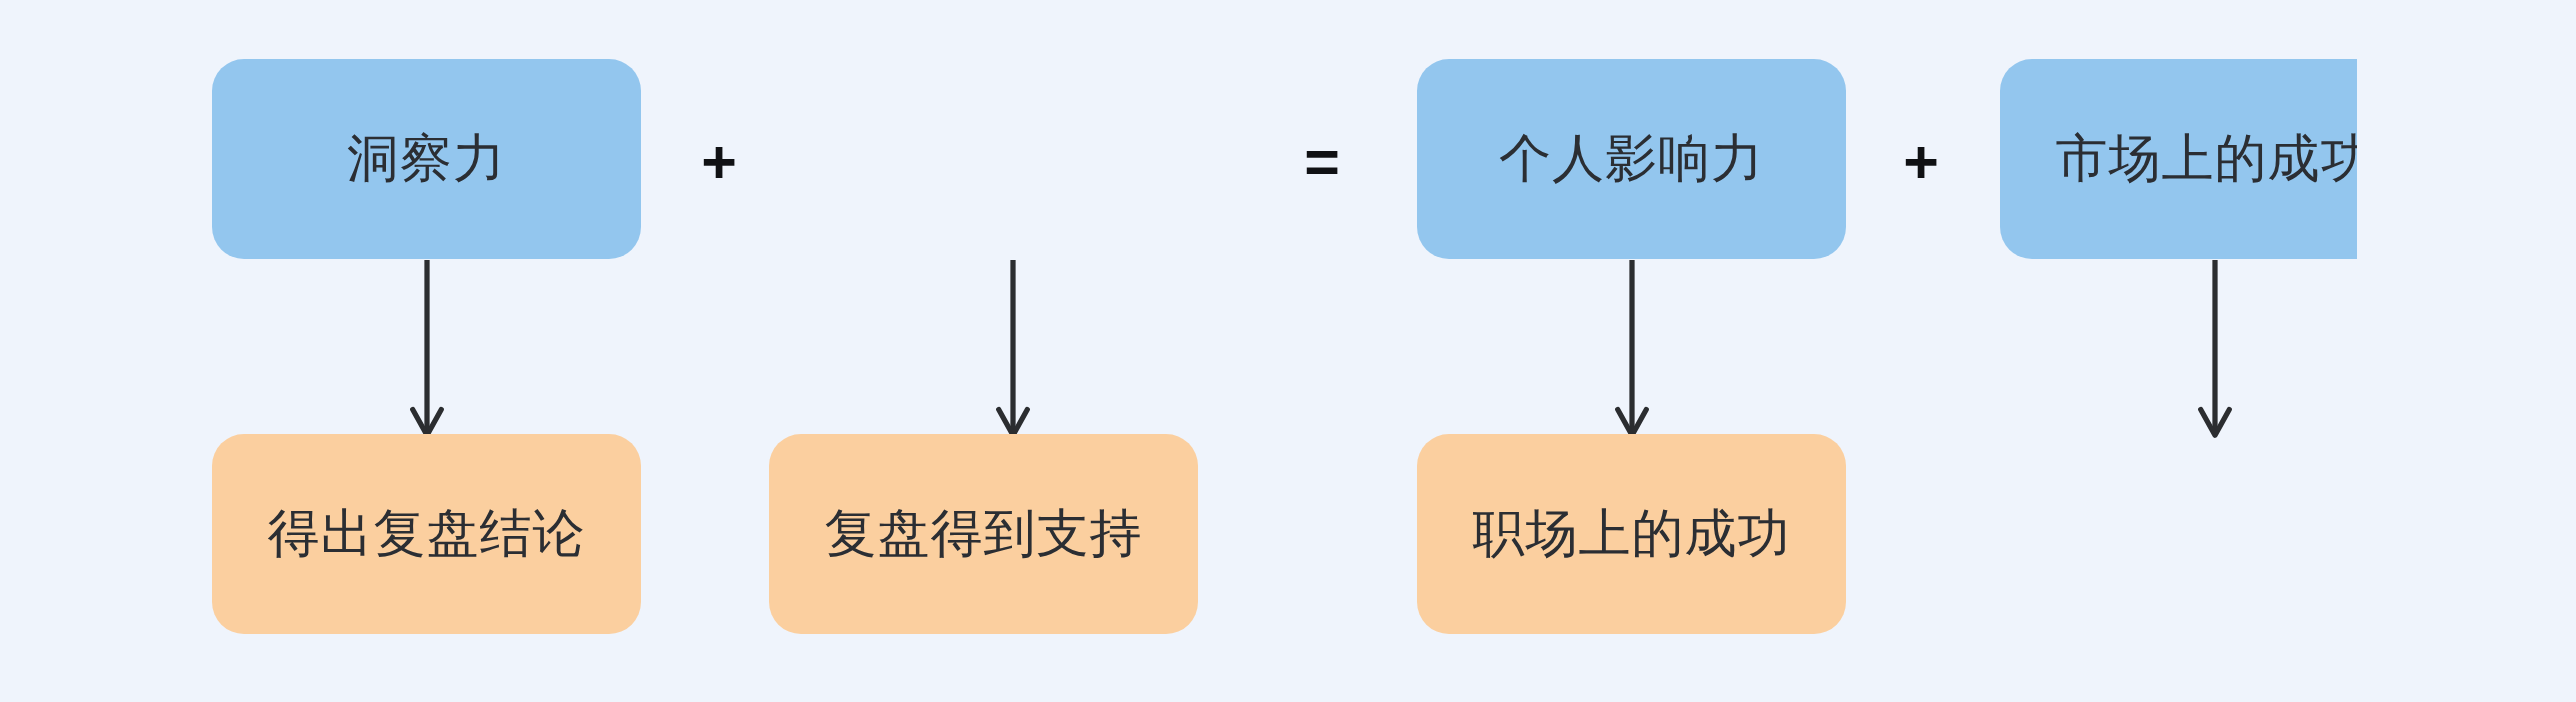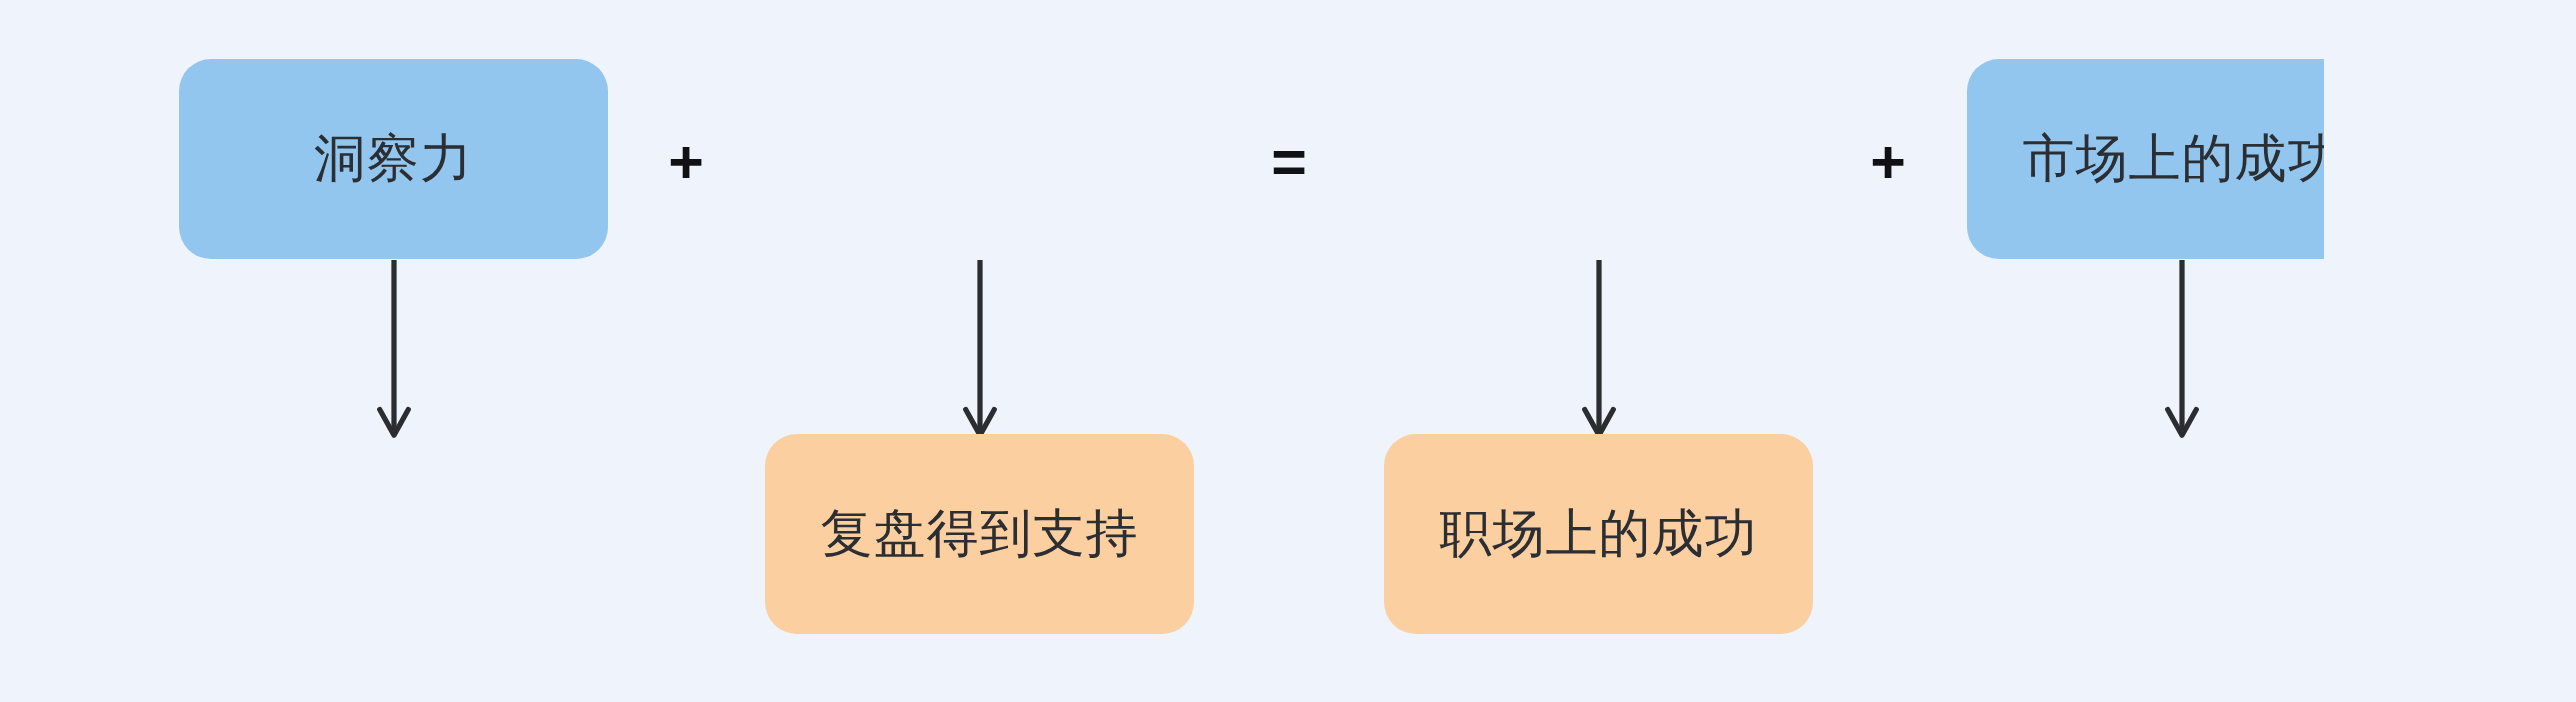--- a/index.html
+++ b/index.html
@@ -16,6 +16,7 @@
     width:2324px;height:702px;
     background:var(--bg);
     overflow:hidden;
+    margin-left:33px;
   }
   .node{
     position:absolute;

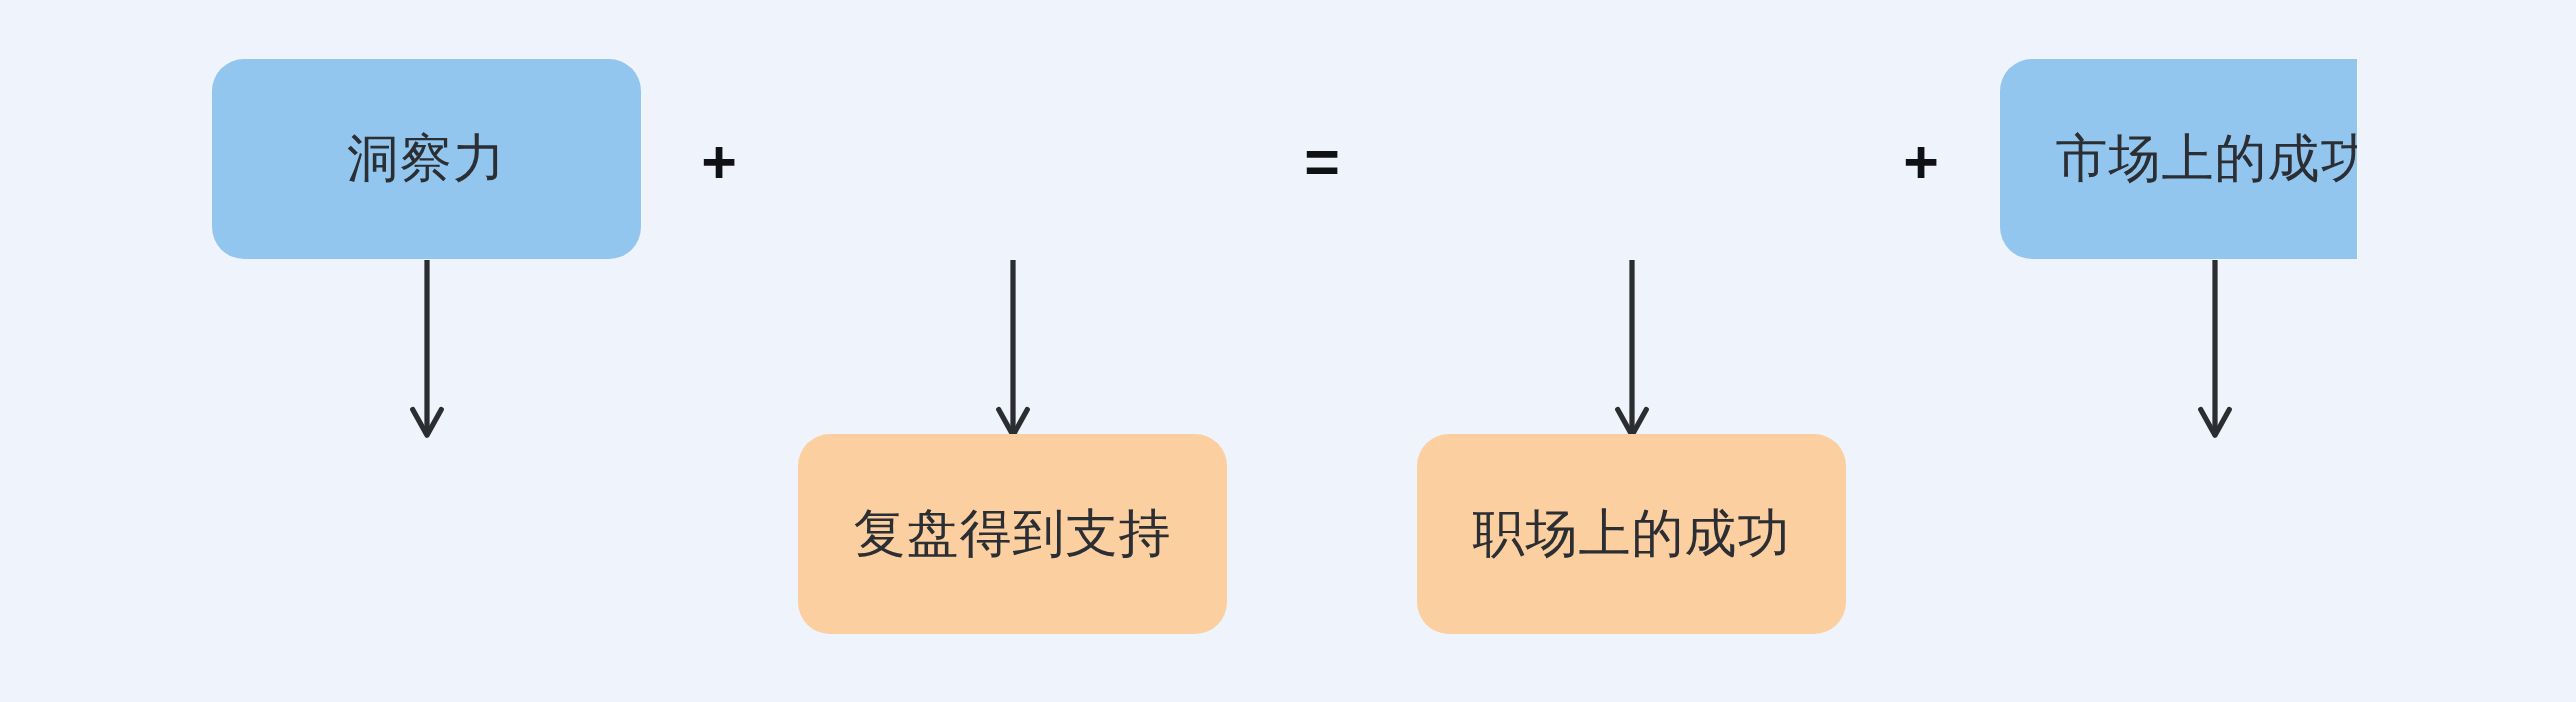--- a/index.html
+++ b/index.html
@@ -51,6 +51,7 @@
 <div class="canvas">
 
   <div class="node top" style="left:179px">洞察力</div>
+  <div class="node top" style="left:1384px">个人影响力</div>
   <div class="node top" style="left:1967px">市场上的成功</div>
 
   <div class="op" style="left:629px">+</div>

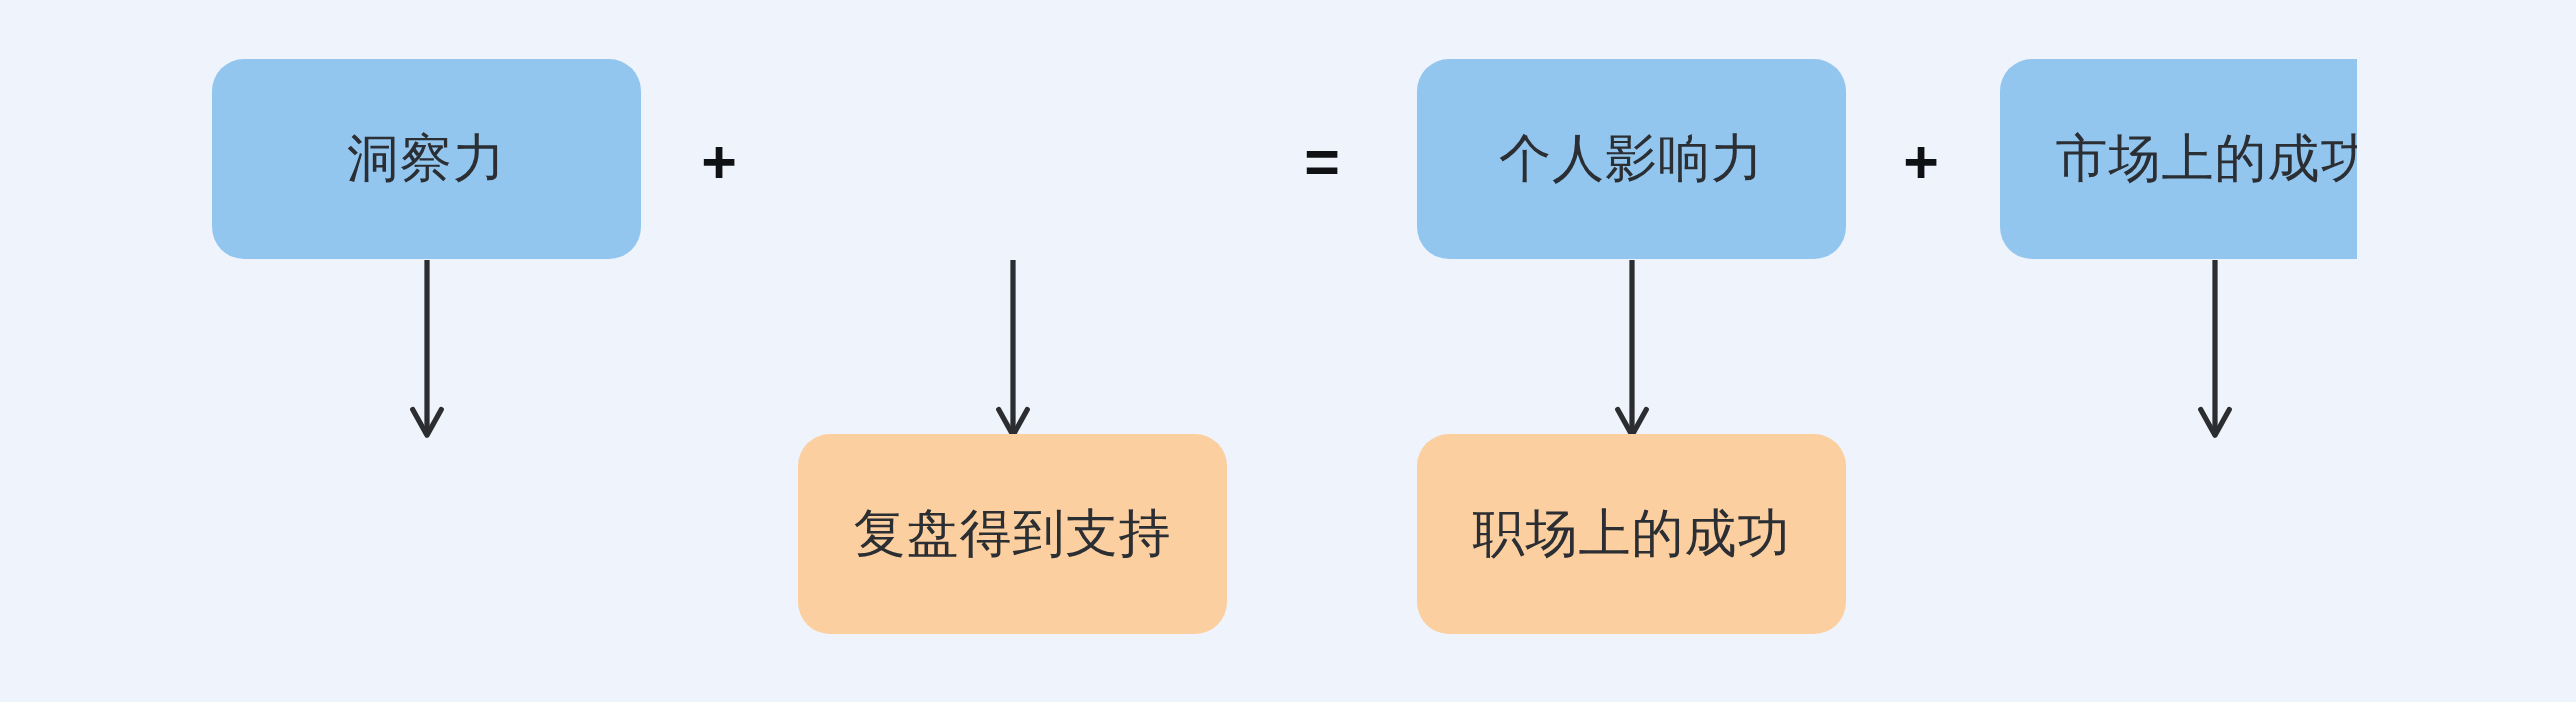--- a/index.html
+++ b/index.html
@@ -75,6 +75,7 @@
     <polyline points="9,159 24,186 39,159" fill="none" stroke="currentColor" stroke-width="5.5" stroke-linecap="round" stroke-linejoin="round"></polyline>
   </svg>
 
+  <div class="node bottom" style="left:179px">得出复盘结论</div>
   <div class="node bottom" style="left:765px">复盘得到支持</div>
   <div class="node bottom" style="left:1384px">职场上的成功</div>
 

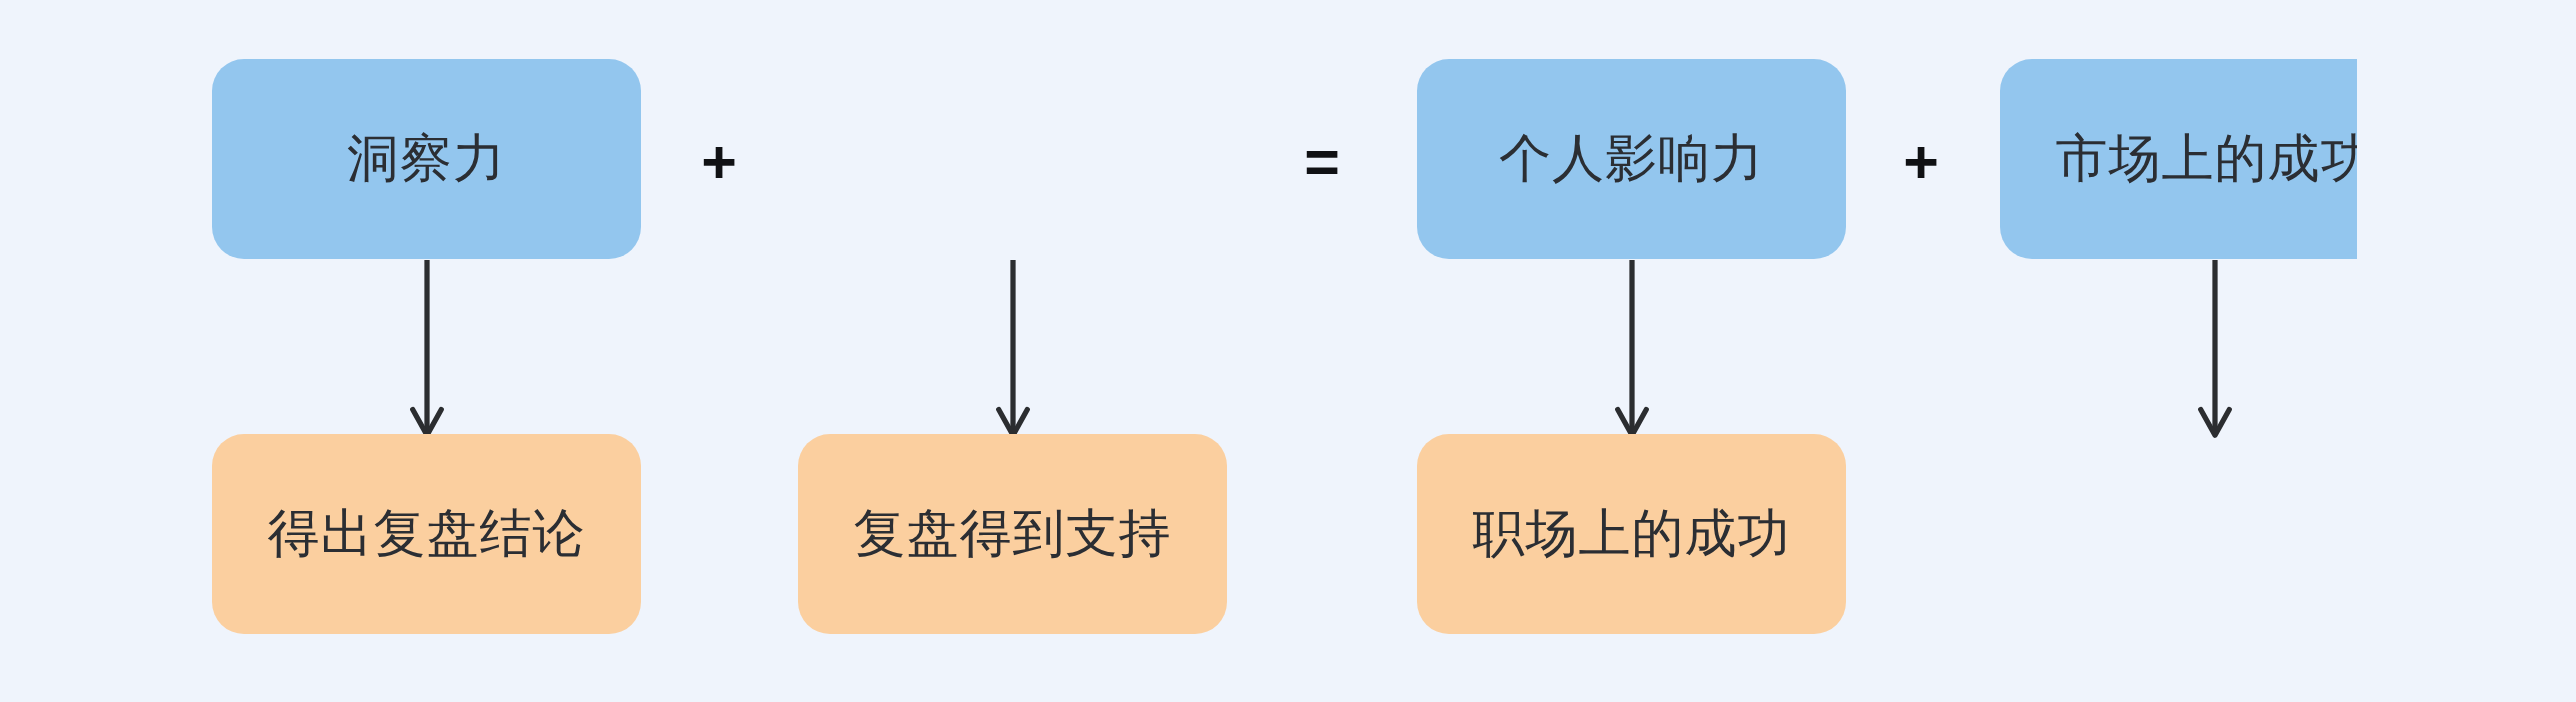--- a/index.html
+++ b/index.html
@@ -76,7 +76,7 @@
   </svg>
 
   <div class="node bottom" style="left:179px">得出复盘结论</div>
-  <div class="node bottom" style="left:765px">复盘得到支持</div>
+  <div class="node bottom" style="left:736px">复盘得到支持</div>
   <div class="node bottom" style="left:1384px">职场上的成功</div>
 
 </div>

